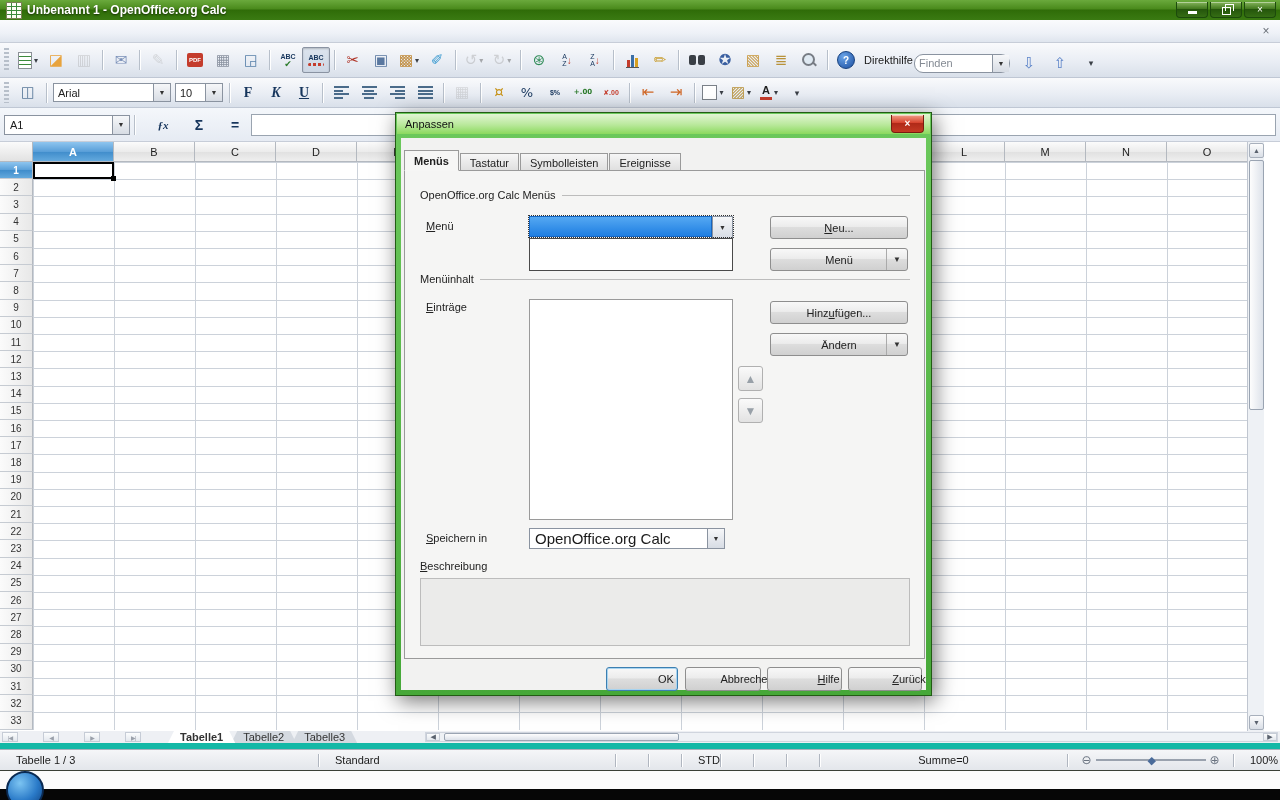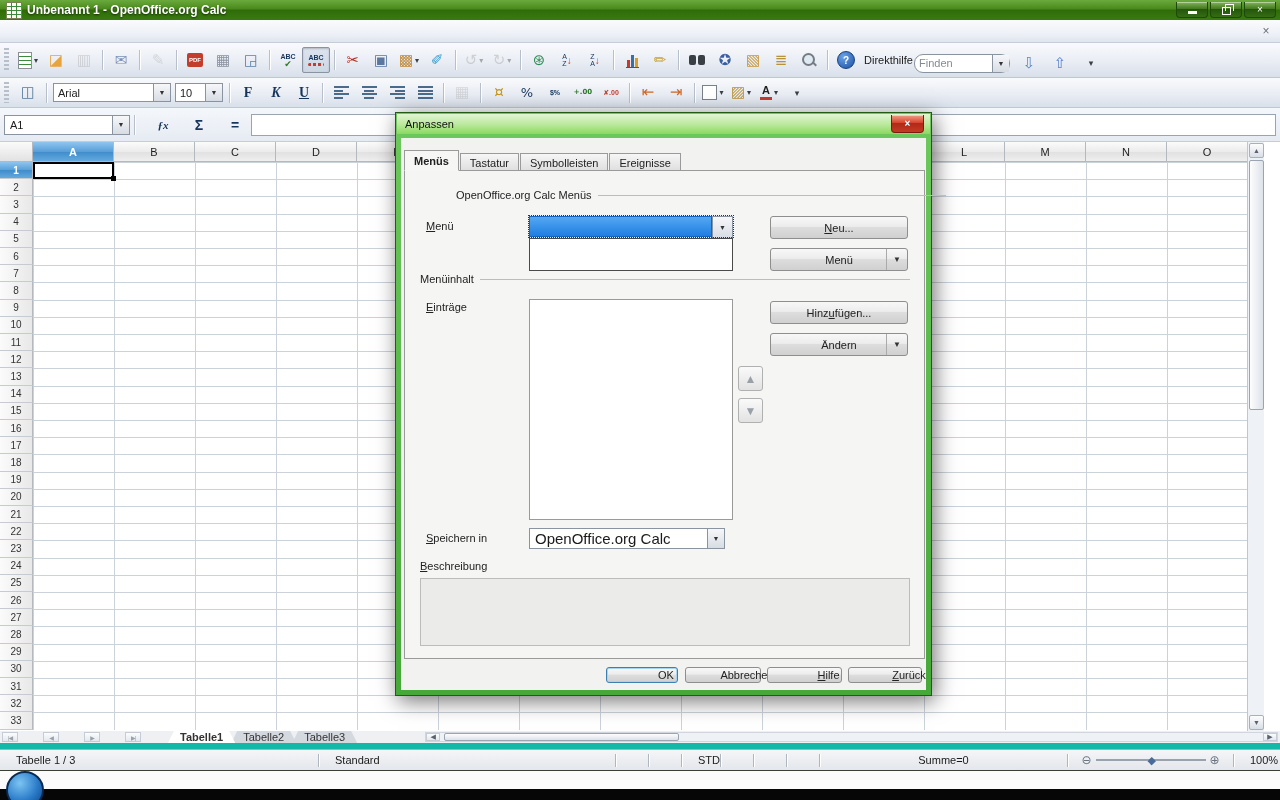--- a/index.html
+++ b/index.html
@@ -607,7 +607,7 @@
           <span class="dtab">Ereignisse</span>
         </div>
       <div id="dlg-pane">
-        <span class="grp" style="left:15px;top:18px;width:490px;margin-left:36px;">
+        <span class="grp" style="left:15px;top:18px;width:490px;">
             <span>OpenOffice.org Calc Menüs</span>
           </span>
         <span class="dlabel" style="left:21px;top:49px;"><u>M</u>enü</span>

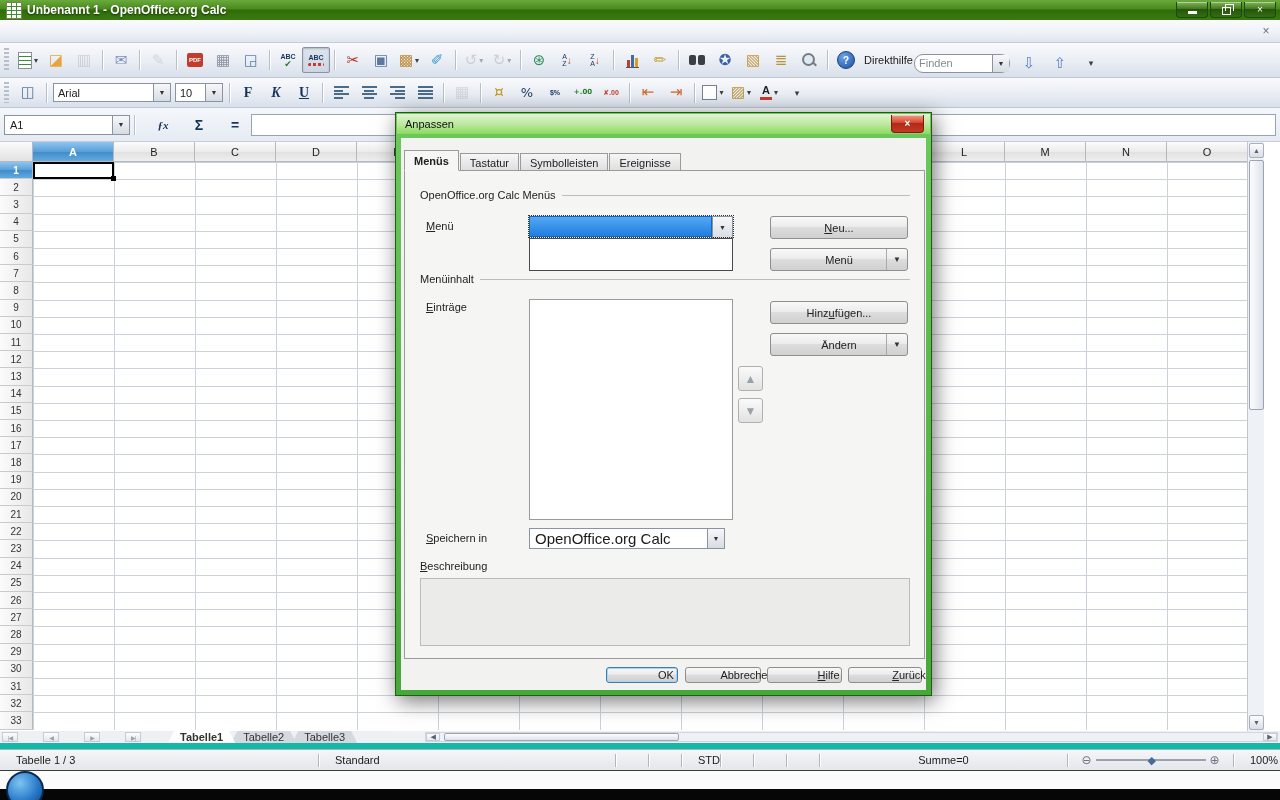--- a/index.html
+++ b/index.html
@@ -194,7 +194,7 @@
     background:linear-gradient(180deg,#fafafa,#e2e2e2);display:flex;align-items:center;justify-content:center;
     color:#98a0a8;font-size:12px;}
   .descbox{position:absolute;background:#ebebea;border:1px solid #bcbcbc;box-sizing:border-box;}
-  #dlg-buttons .vbtn{position:absolute;height:16px;padding-left:48px;}
+  #dlg-buttons .vbtn{position:absolute;height:24px;padding-left:48px;}
 </style>
 </head>
 <body>

